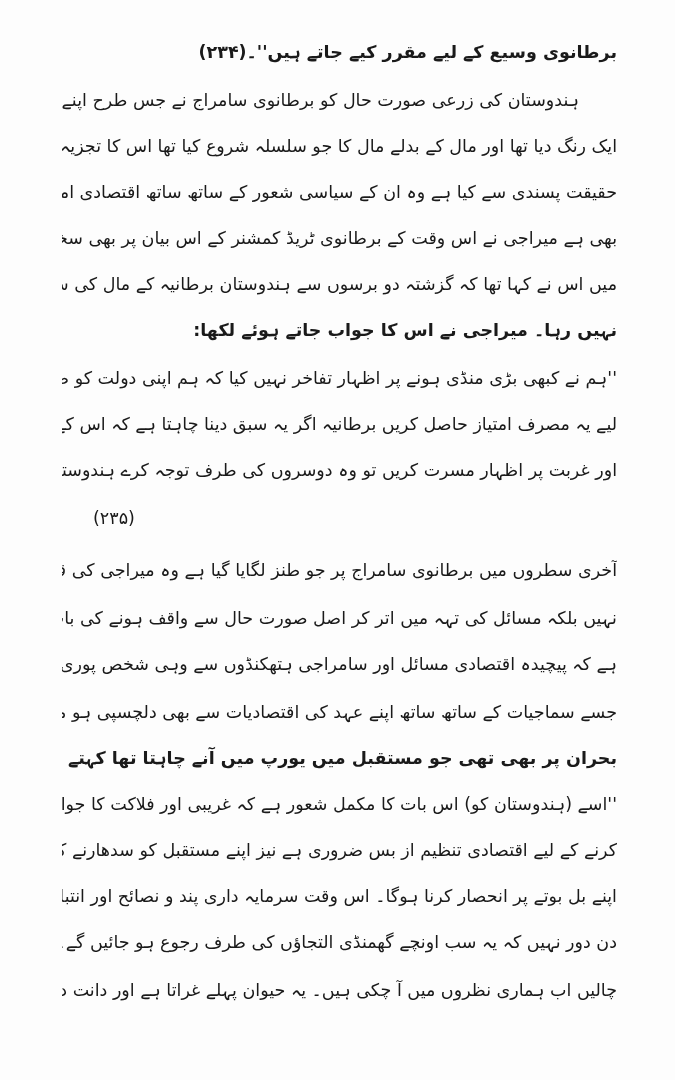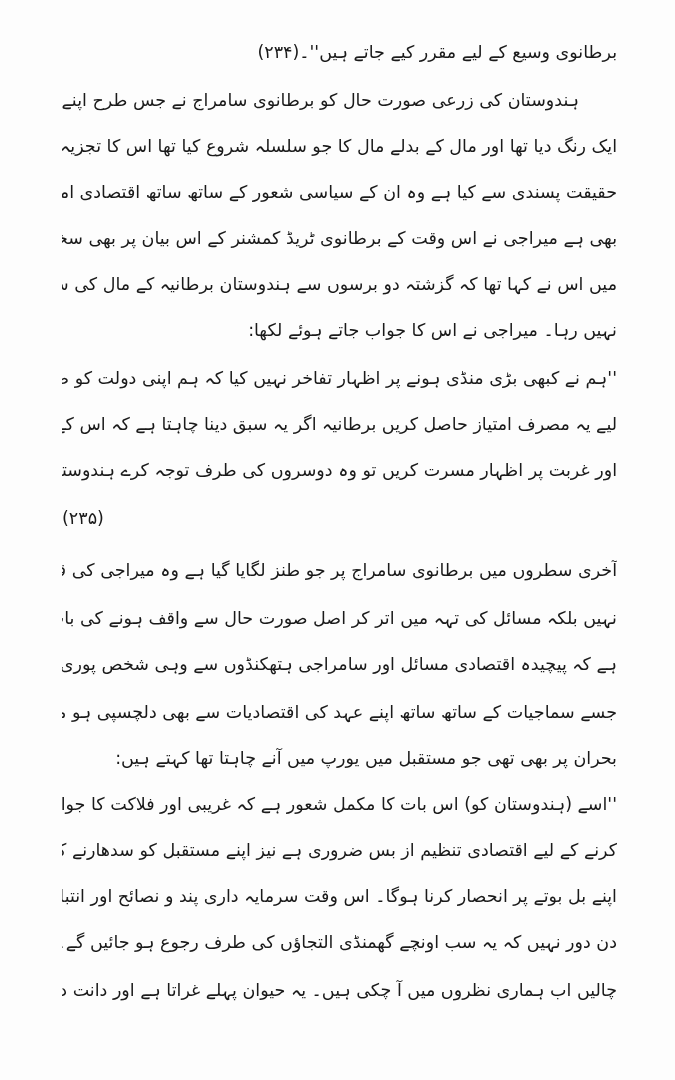--- a/index.html
+++ b/index.html
@@ -34,7 +34,7 @@
       text-align: justify;
       text-align-last: justify;
     }
-    .line.last { text-align-last: right; }
+    .line.last { text-align-last: right; font-weight: bold; }
     .line.indent { padding-right: 38px; }
     .line.ref { text-align-last: left; direction: ltr; }
     .line.ref span { direction: rtl; unicode-bidi: embed; }

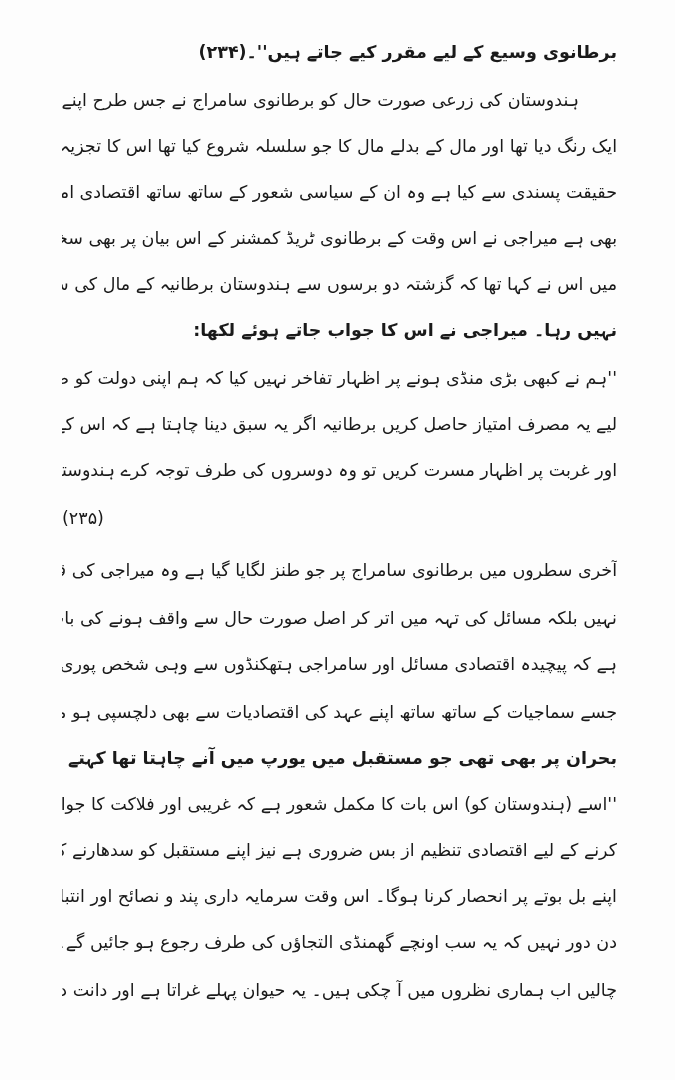--- a/index.html
+++ b/index.html
@@ -37,7 +37,7 @@
     .line.last { text-align-last: right; font-weight: bold; }
     .line.indent { padding-right: 38px; }
     .line.ref { text-align-last: left; direction: ltr; }
-    .line.ref span { direction: rtl; unicode-bidi: embed; }
+    .line.ref span { direction: rtl; unicode-bidi: embed; margin-left: 31px; }
   </style>
 </head>
 <body>

